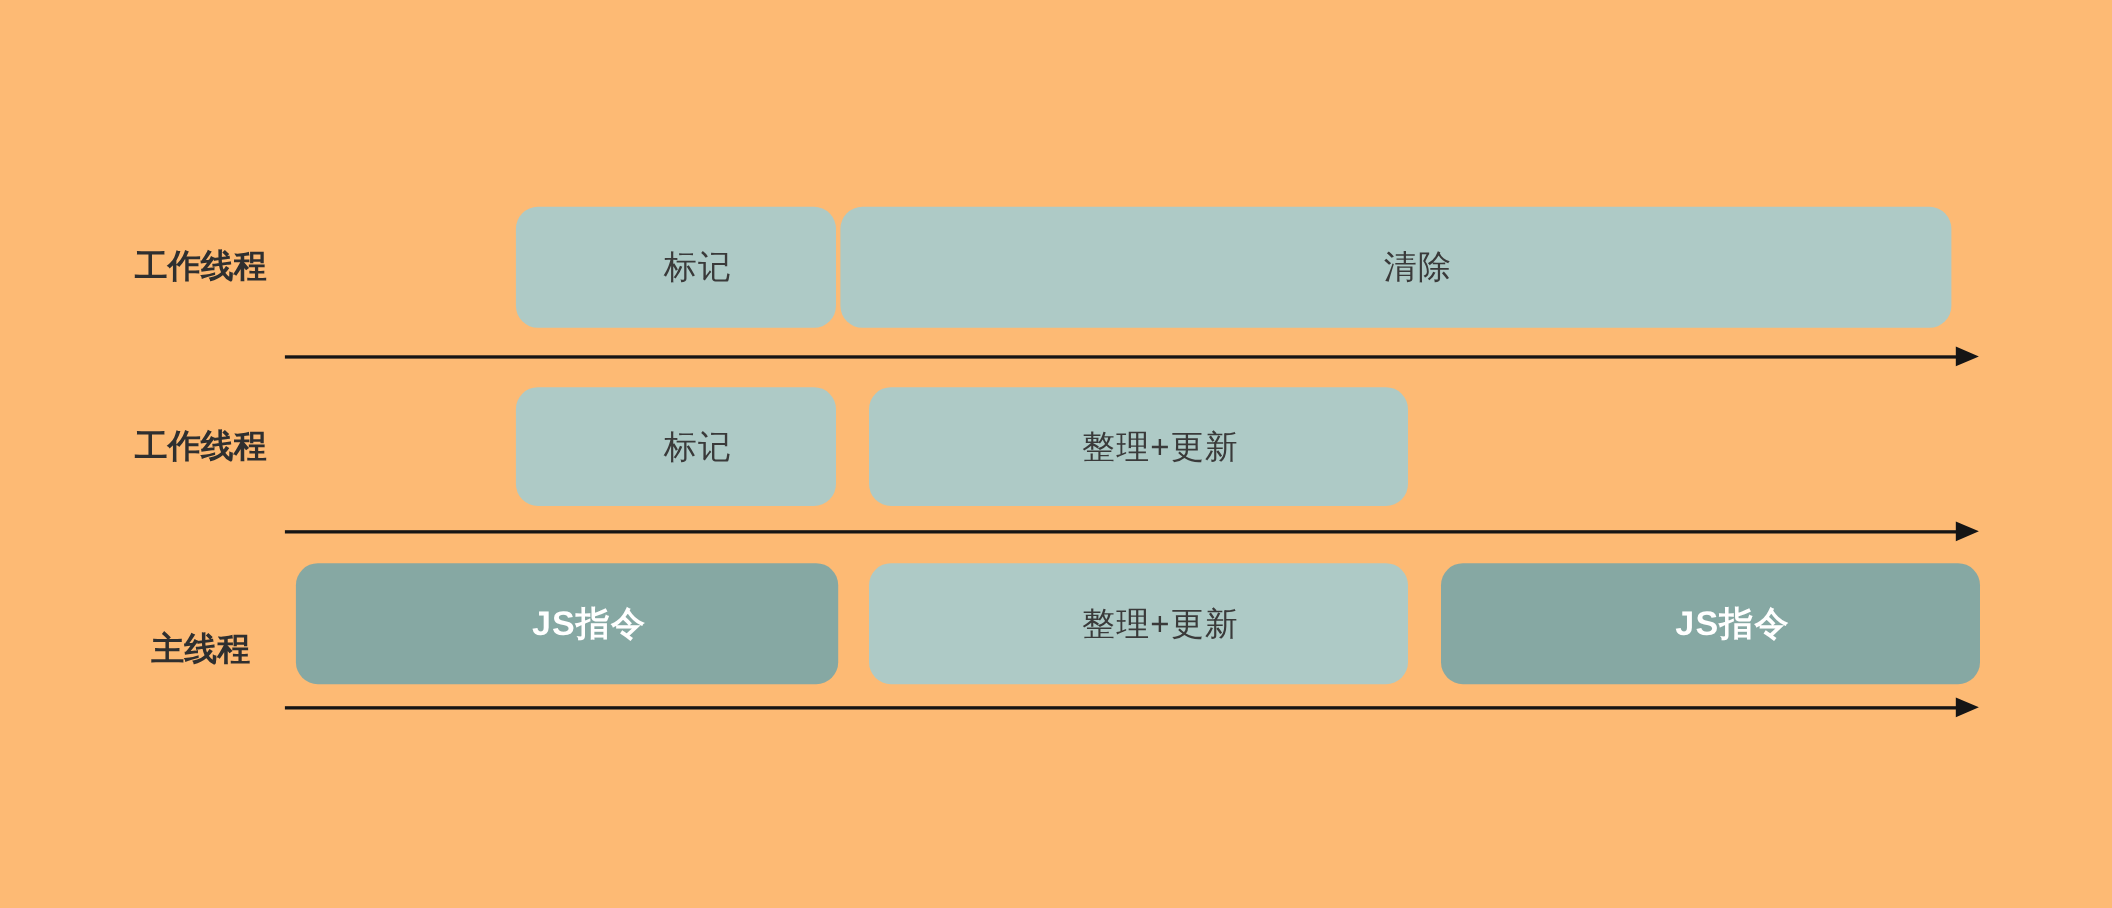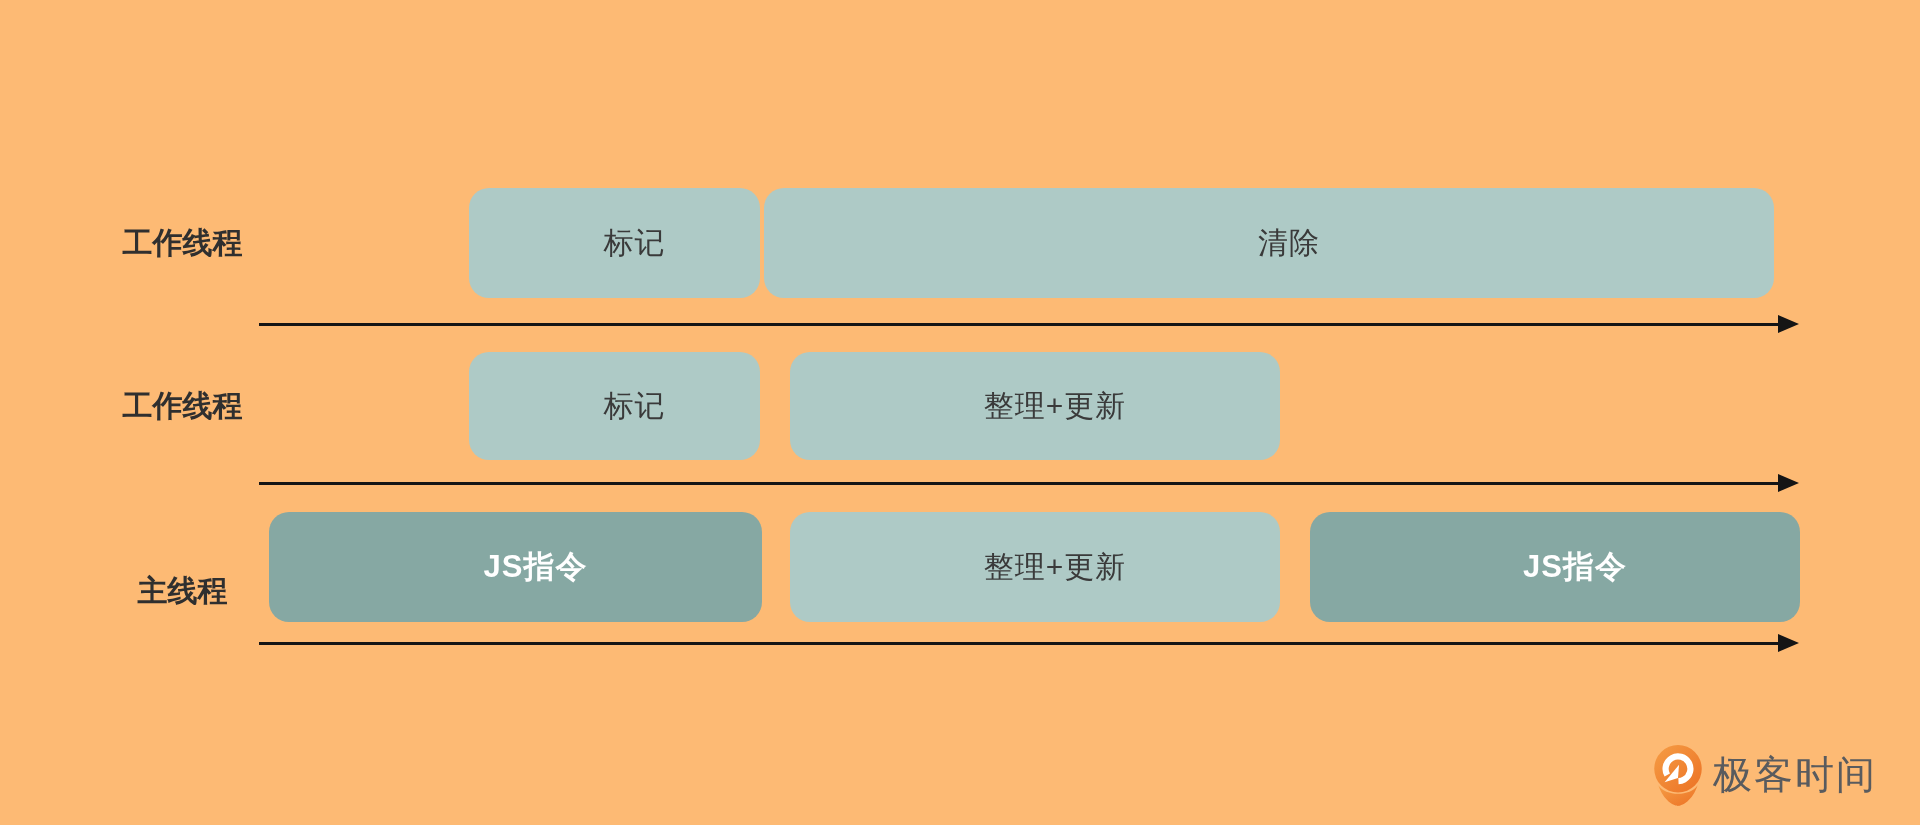--- a/index.html
+++ b/index.html
@@ -101,27 +101,6 @@
   <div class="box dark" style="left:1310px; top:512px; width:450px;">JS指令</div>
   <div class="arrow" style="top:642px;"></div>
 
-  <div class="logo">
-    <span style="display:inline-flex;">
-      <svg width="52" height="62" viewBox="0 0 50 60" aria-hidden="true">
-        <defs>
-          <linearGradient id="og" x1="0" y1="0" x2="1" y2="1">
-            <stop offset="0" stop-color="#f59d45"></stop>
-            <stop offset="1" stop-color="#ec7124"></stop>
-          </linearGradient>
-        </defs>
-
-        <path d="M6 40 C 13 51, 37 51, 44 40 C 39 55, 29 60, 25 60 C 21 60, 11 55, 6 40 Z" fill="url(#og)"></path>
-
-        <circle cx="25" cy="24" r="23" fill="url(#og)"></circle>
-
-        <circle cx="25" cy="24" r="12" fill="none" stroke="#ffffff" stroke-width="6" stroke-dasharray="62 13.4" transform="rotate(150 25 24)"></circle>
-
-        <path d="M26 20 L12 37 L25 33 Z" fill="#ffffff"></path>
-      </svg>
-    </span>
-    <span class="logo-text">极客时间</span>
-  </div>
 
 </div>
 

